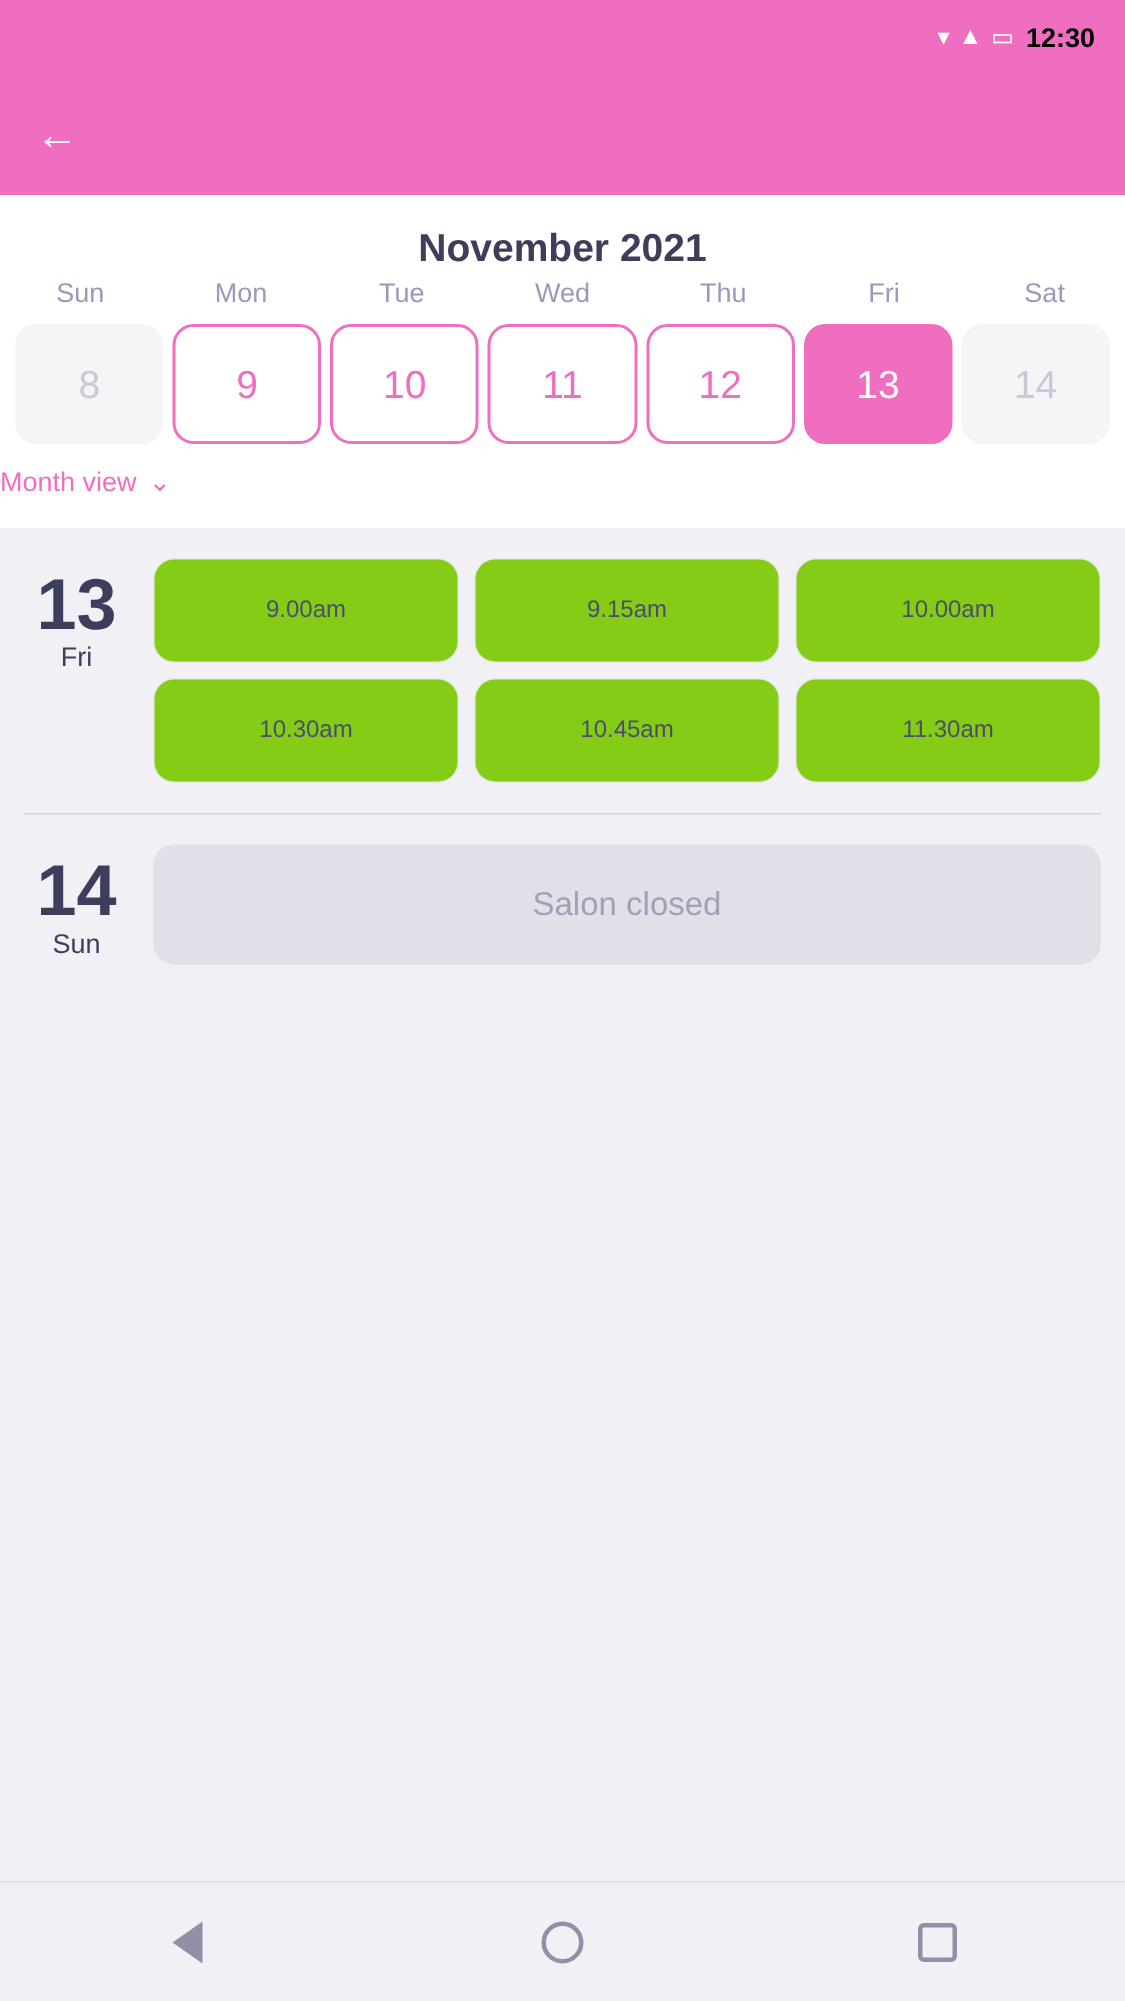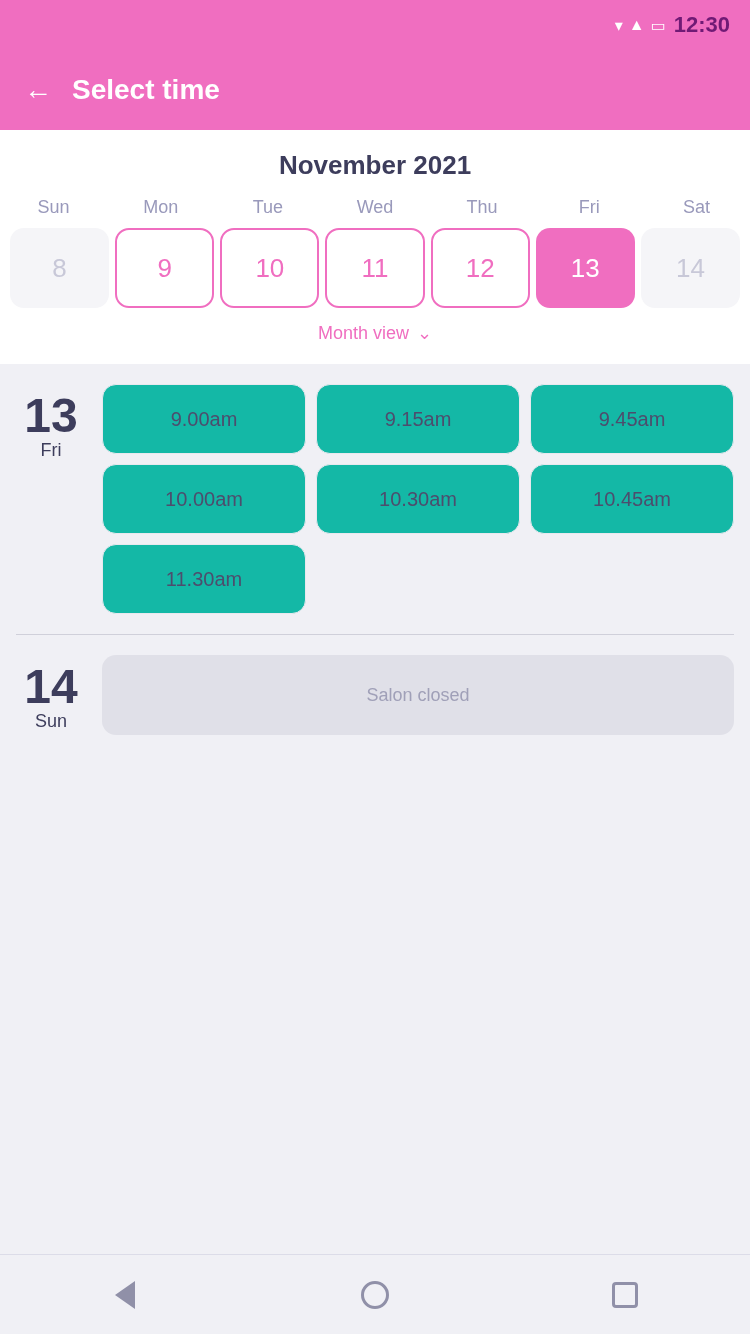--- a/index.html
+++ b/index.html
@@ -23,8 +23,8 @@
       gap: 8px;
     }
     .status-bar .time {
-      color: #701a75;
-      font-size: 22px;
+      color: #000000;
+      font-size: 18px;
       font-weight: 600;
     }
     .status-icons {

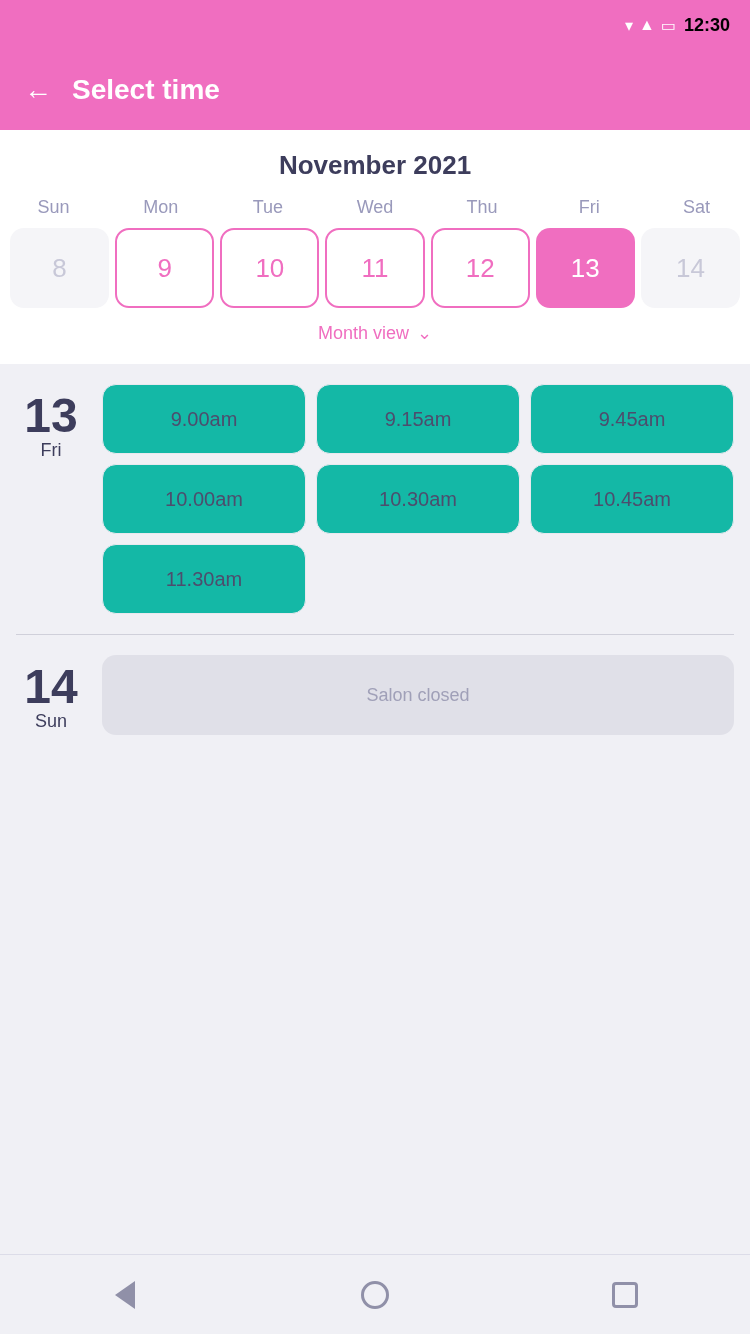--- a/index.html
+++ b/index.html
@@ -261,7 +261,6 @@
 
 <div class="header">
   <span class="back-btn">←</span>
-  <span class="header-title">Select time</span>
 </div>
 
 <div class="calendar-section">

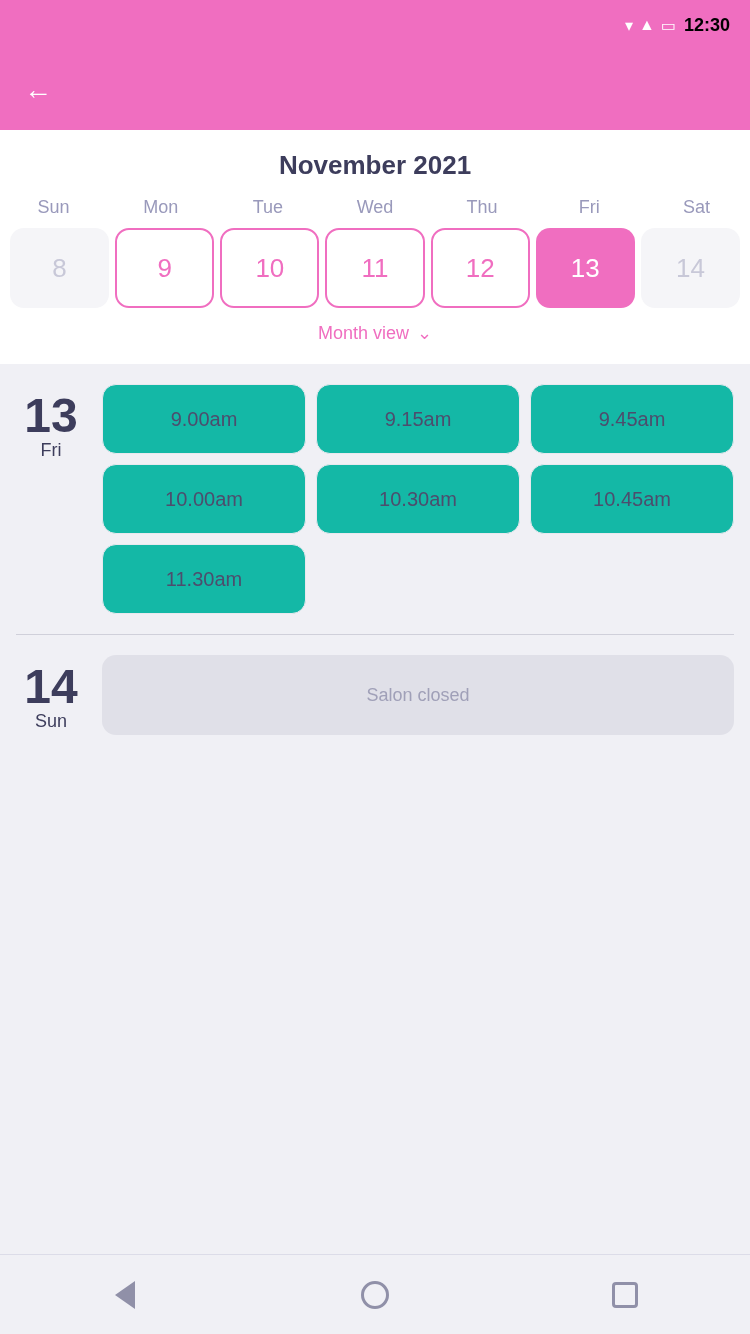--- a/index.html
+++ b/index.html
@@ -68,7 +68,7 @@
       font-size: 26px;
       font-weight: 600;
       color: #3d3d5c;
-      margin-bottom: 16px;
+      margin-bottom: 4px;
     }
     .day-headers {
       display: grid;

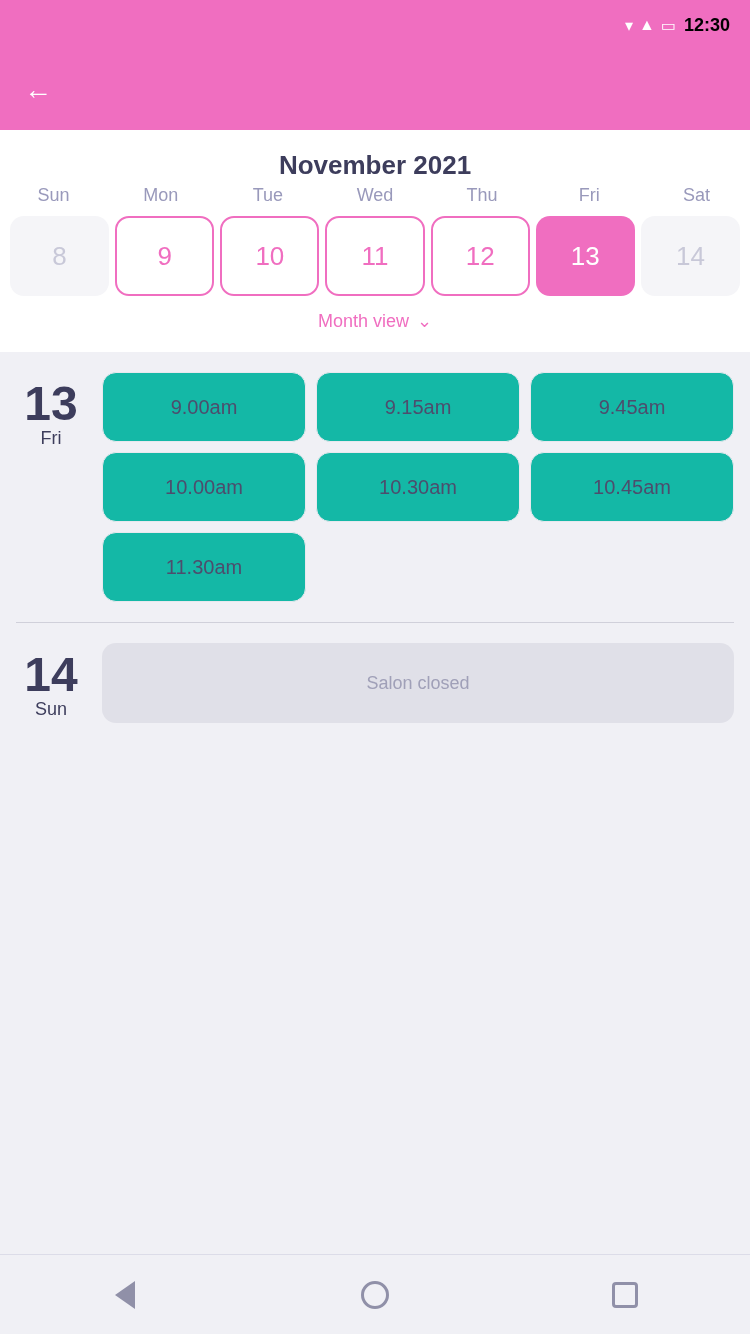--- a/index.html
+++ b/index.html
@@ -116,7 +116,7 @@
     .month-view-row {
       display: flex;
       align-items: center;
-      justify-content: center;
+      justify-content: flex-start;
       gap: 8px;
       padding: 14px 0 10px;
       cursor: pointer;

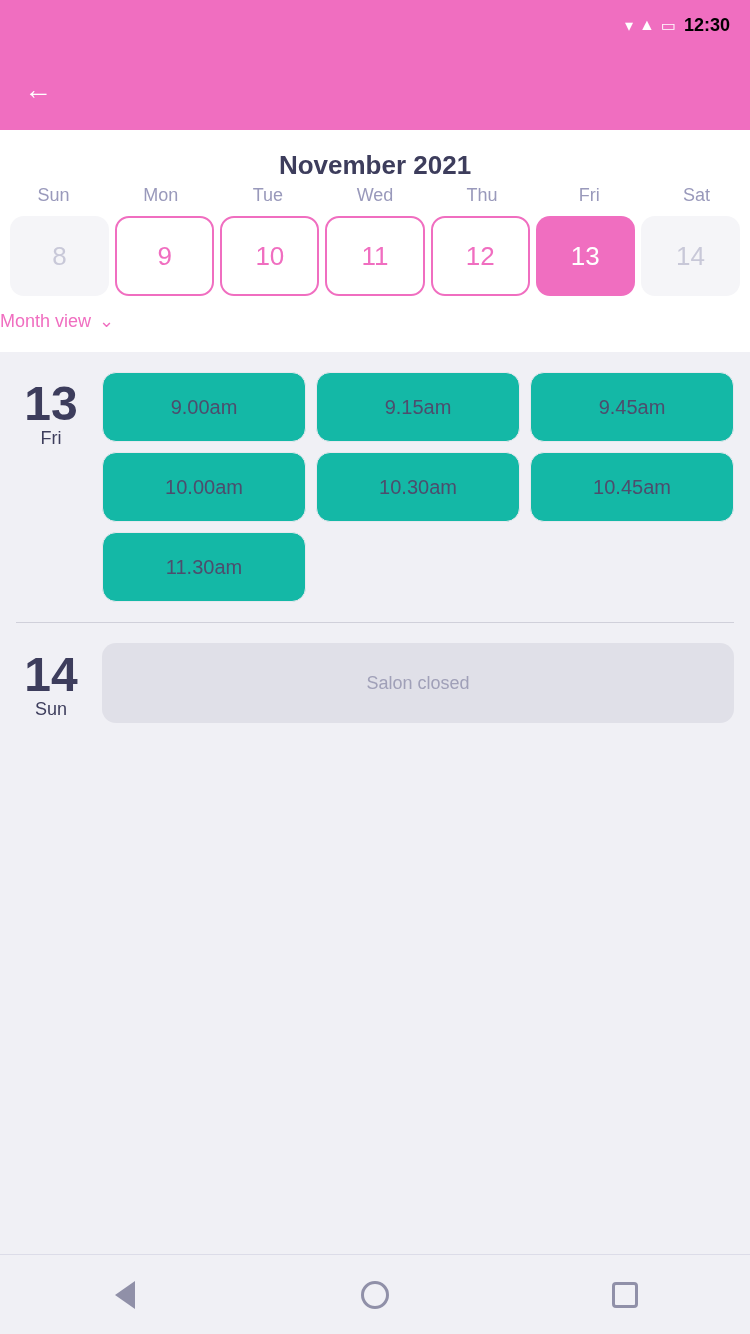--- a/index.html
+++ b/index.html
@@ -166,13 +166,13 @@
       gap: 10px;
     }
     .time-slot {
-      background: #14b8a6;
+      background: #84cc16;
       border-radius: 14px;
       display: flex;
       align-items: center;
       justify-content: center;
       height: 70px;
-      font-size: 20px;
+      font-size: 16px;
       color: #4d4d6d;
       cursor: pointer;
       border: 1px solid #e8e8ee;

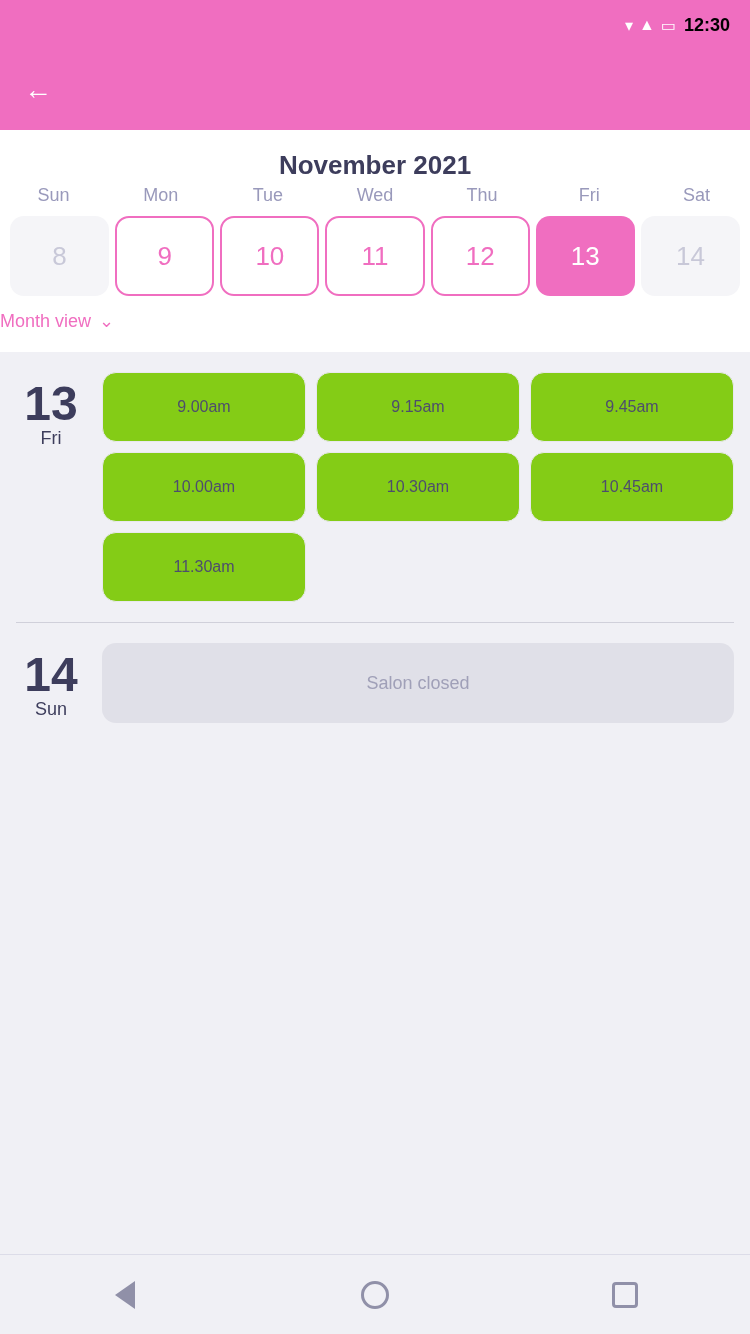--- a/index.html
+++ b/index.html
@@ -302,7 +302,6 @@
     <div class="time-grid">
       <div class="time-slot">9.00am</div>
       <div class="time-slot">9.15am</div>
-      <div class="time-slot">9.45am</div>
       <div class="time-slot">10.00am</div>
       <div class="time-slot">10.30am</div>
       <div class="time-slot">10.45am</div>

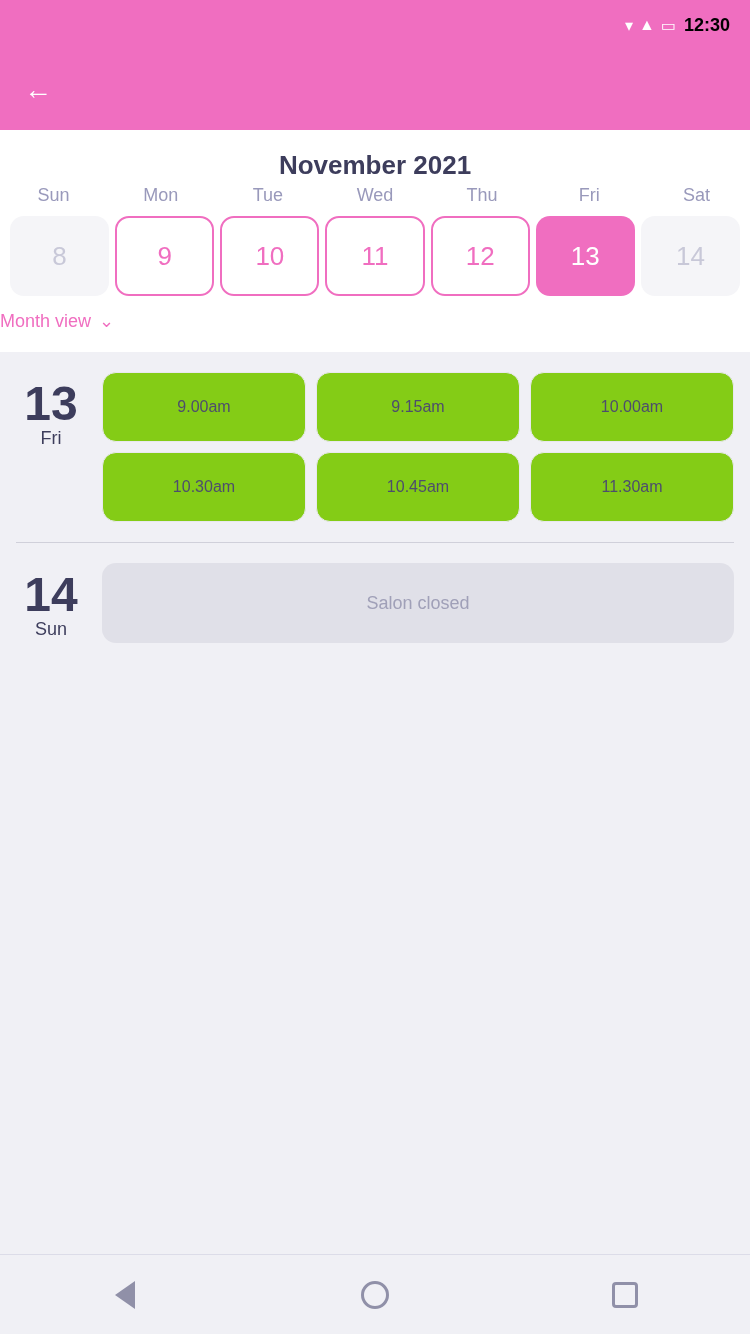--- a/index.html
+++ b/index.html
@@ -200,7 +200,7 @@
       display: flex;
       align-items: center;
       justify-content: center;
-      font-size: 18px;
+      font-size: 22px;
       color: #a0a0b8;
     }
 

